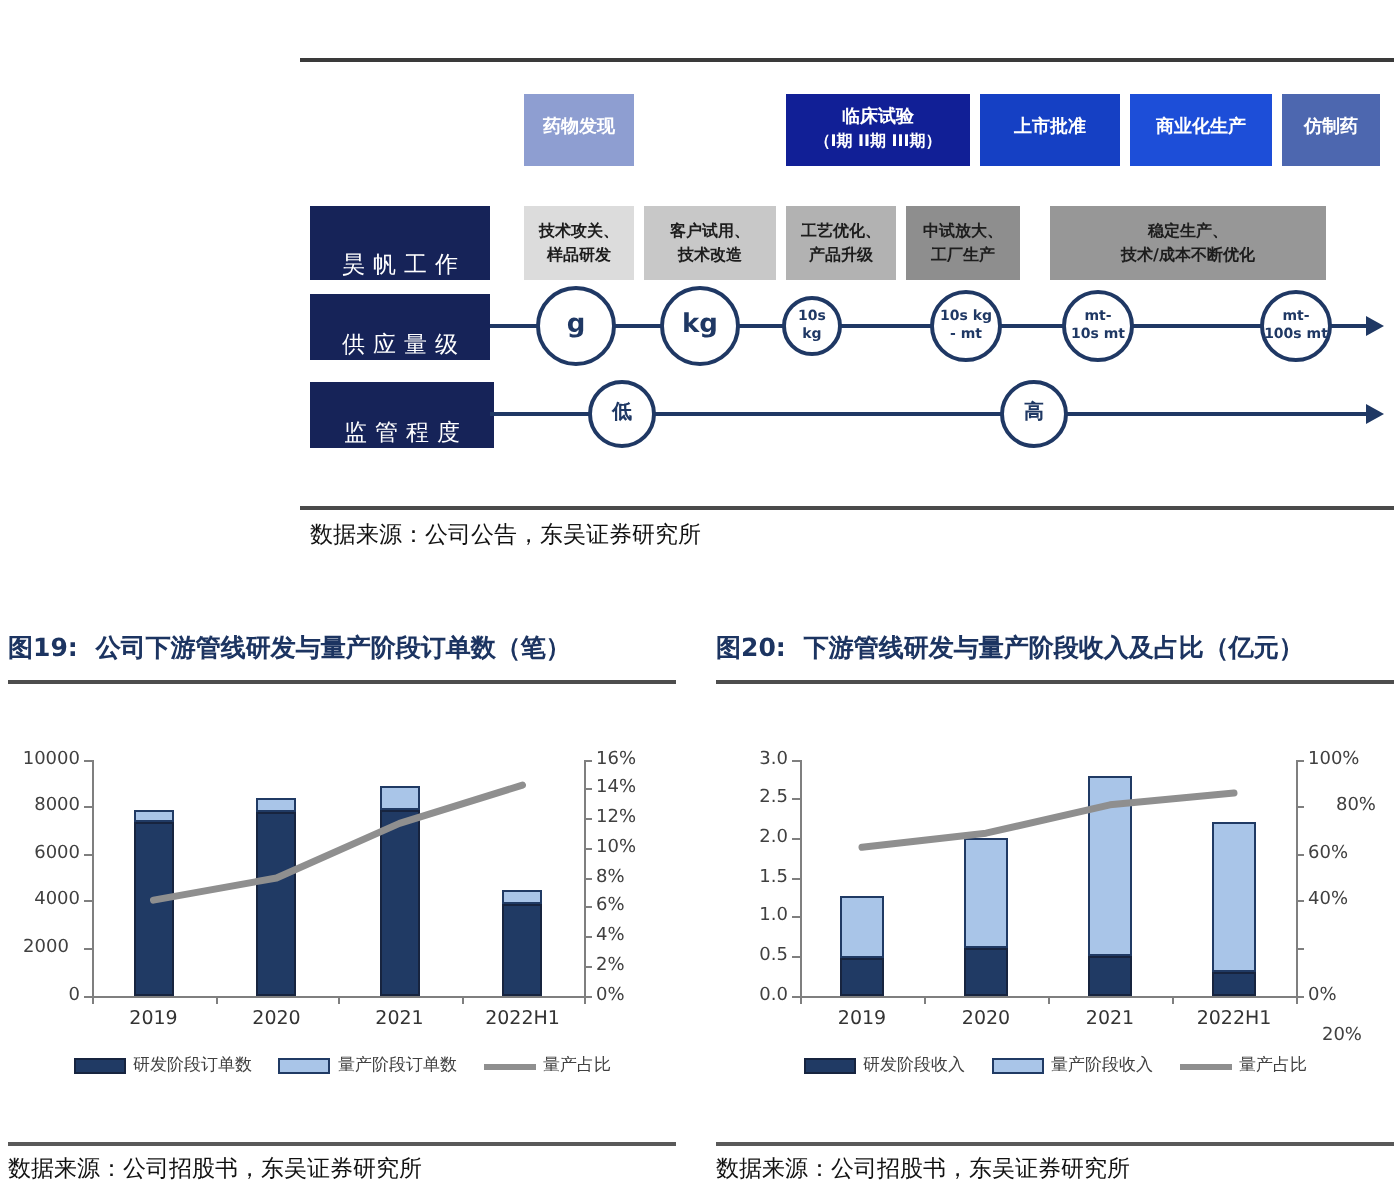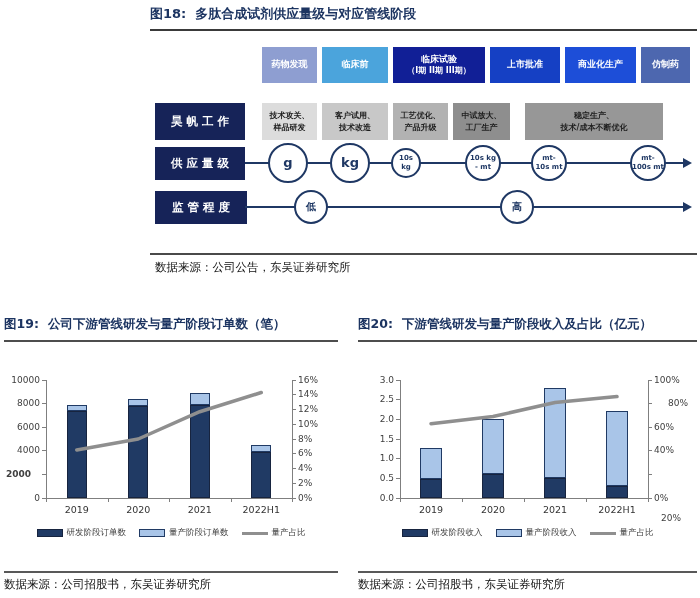--- a/index.html
+++ b/index.html
@@ -33,10 +33,6 @@
 
 <div class="page">
 
-  <div class="fig-title fig18-title" style="left:150px;top:5px;">
-    <span>图18:</span>
-    <span>多肽合成试剂供应量级与对应管线阶段</span>
-  </div>
   <div class="rule" style="left:150px;top:29px;width:547px;height:2px;"></div>
 
   <div class="stage" style="left:262px;width:55px;background:#8E9ED1;">

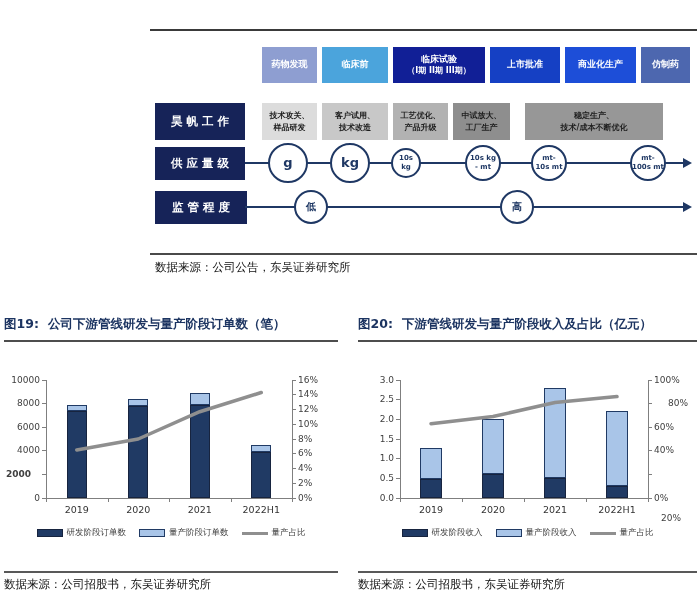--- a/index.html
+++ b/index.html
@@ -37,9 +37,6 @@
 
   <div class="stage" style="left:262px;width:55px;background:#8E9ED1;">
     <span>药物发现</span>
-  </div>
-  <div class="stage" style="left:322px;width:66px;background:#4BA4DC;">
-    <span>临床前</span>
   </div>
   <div class="stage" style="left:393px;width:92px;background:#111F96;">
     <span>临床试验</span>

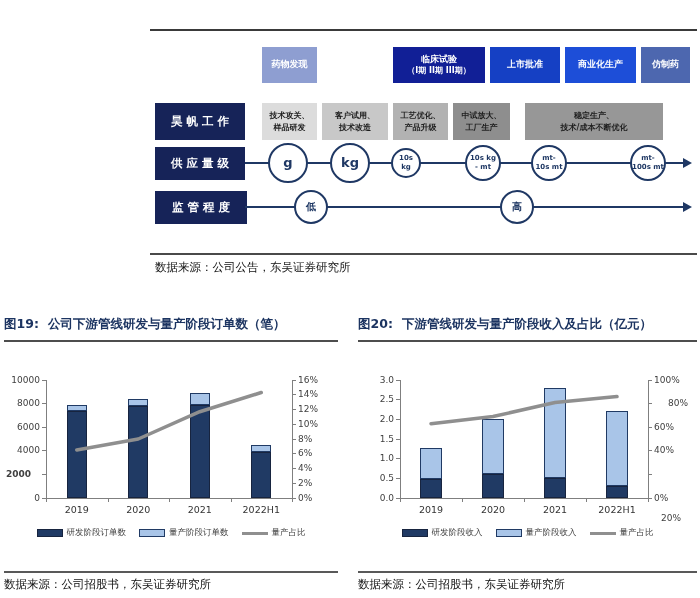--- a/index.html
+++ b/index.html
@@ -9,8 +9,8 @@
   .fig18-title{font-size:13px;}
   .rule{position:absolute;background:#3a3a3a;}
   .src{position:absolute;font-size:11.5px;color:#111;white-space:nowrap;}
-  .navybox{position:absolute;background:#162358;color:#fff;display:flex;align-items:center;justify-content:center;
-           font-size:11.5px;font-weight:bold;letter-spacing:4px;text-indent:4px;}
+  .navybox{position:absolute;background:#162358;color:#fff;display:flex;align-items:flex-end;justify-content:center;
+           font-size:11.5px;font-weight:normal;letter-spacing:4px;text-indent:4px;}
   .stage{position:absolute;top:47px;height:36px;color:#fff;display:flex;flex-direction:column;align-items:center;
          justify-content:center;text-align:center;font-size:9px;font-weight:600;line-height:1.3;}
   .stage .sub{font-size:8px;}

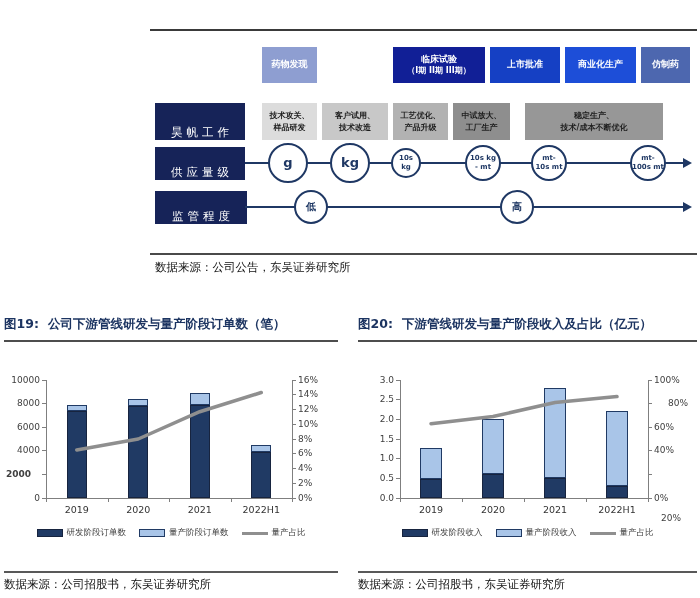--- a/index.html
+++ b/index.html
@@ -127,7 +127,7 @@
   <div id="chart19" style="position: absolute; left: 0px; top: 0px; width: 700px; height: 598px; pointer-events: none;">
       <div class="axlab" style="position: absolute; left: 6px; top: 492.5px; width: 34px; text-align: right;">0</div>
       <div style="position: absolute; left: 42px; top: 497.5px; width: 4px; height: 1px; background: rgb(127, 127, 127);"></div>
-      <div class="axlab" style="position: absolute; left: 6px; top: 468.9px; width: 34px; text-align: left; font-weight: bold;">2000</div>
+      <div class="axlab" style="position: absolute; left: 6px; top: 468.9px; width: 34px; text-align: center;">2000</div>
       <div style="position: absolute; left: 42px; top: 473.9px; width: 4px; height: 1px; background: rgb(127, 127, 127);"></div>
       <div class="axlab" style="position: absolute; left: 6px; top: 445.3px; width: 34px; text-align: right;">4000</div>
       <div style="position: absolute; left: 42px; top: 450.3px; width: 4px; height: 1px; background: rgb(127, 127, 127);"></div>

